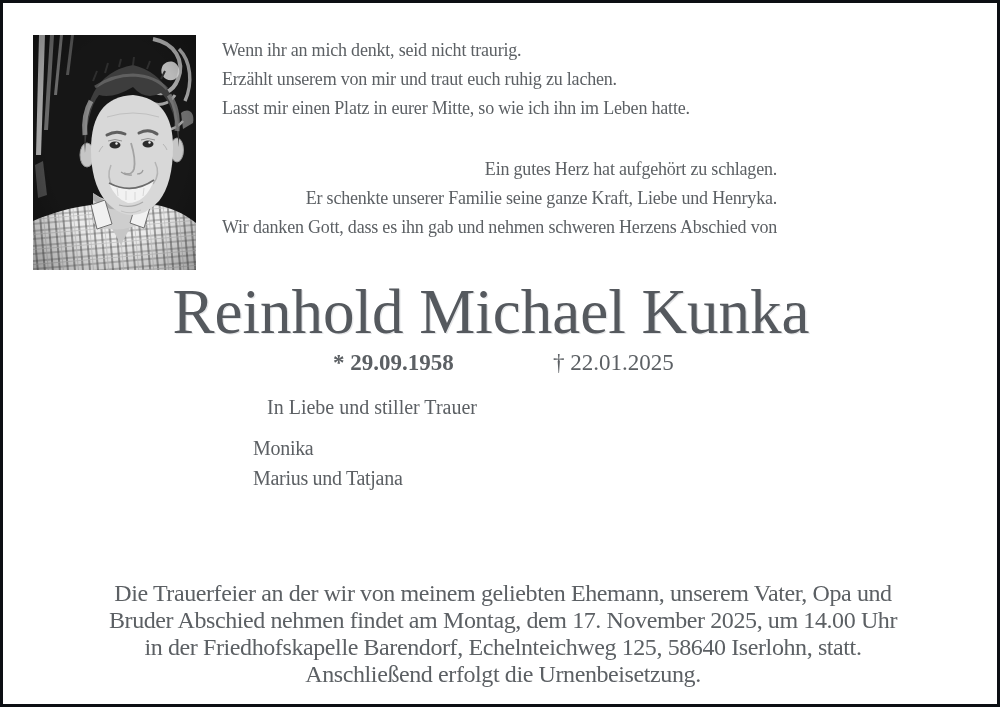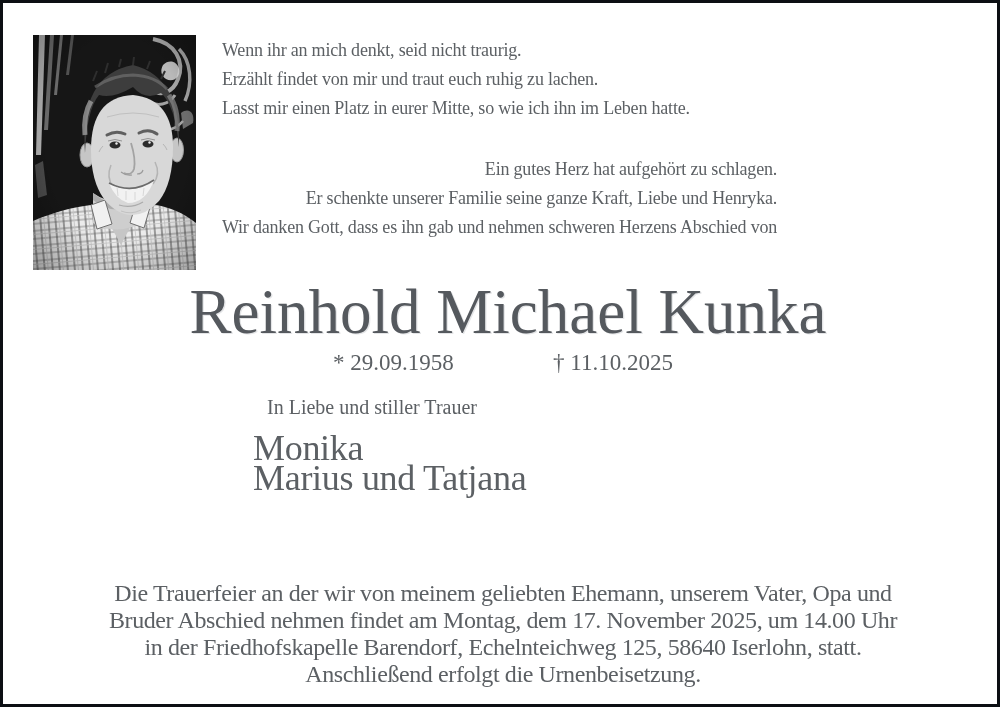--- a/index.html
+++ b/index.html
@@ -165,7 +165,7 @@
 
   <div class="verse verse-1">
     <div>Wenn ihr an mich denkt, seid nicht traurig.</div>
-    <div>Erzählt findet von mir und traut euch ruhig zu lachen.</div>
+    <div>Erzählt unserem von mir und traut euch ruhig zu lachen.</div>
     <div>Lasst mir einen Platz in eurer Mitte, so wie ich ihn im Leben hatte.</div>
   </div>
 

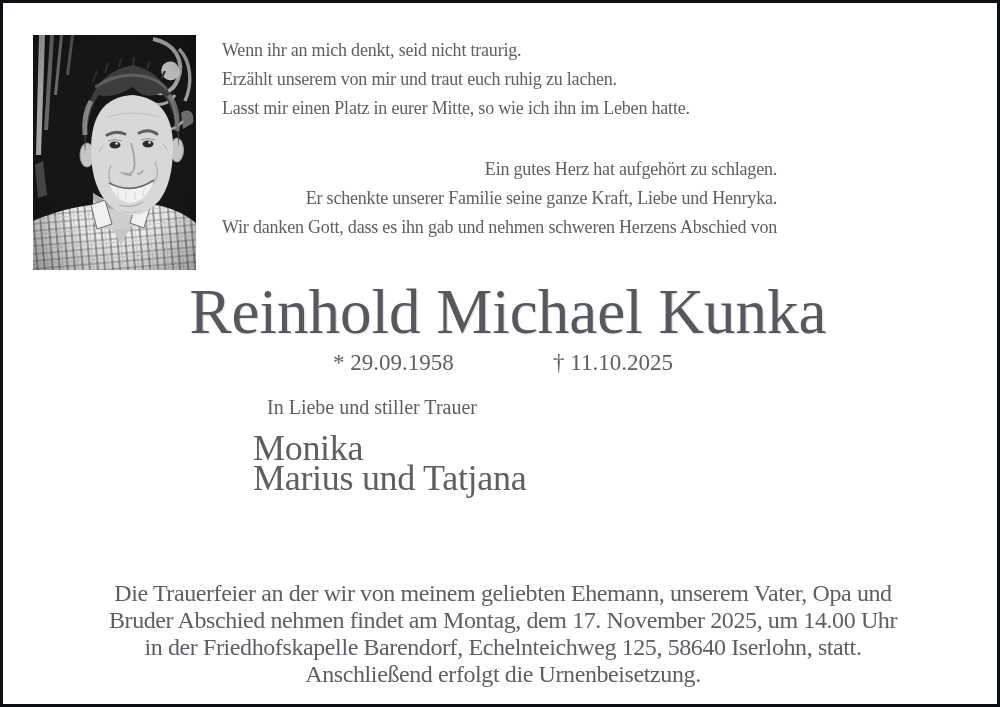--- a/index.html
+++ b/index.html
@@ -42,7 +42,6 @@
     color: #55595e;
     white-space: nowrap;
     text-shadow: 1.2px 1px 0 rgba(195,198,201,0.45);
-    padding-left: 17px;
   }
 
   .dates { position: absolute; top: 347px; left: 0; width: 1000px; height: 30px; font-size: 23px; }

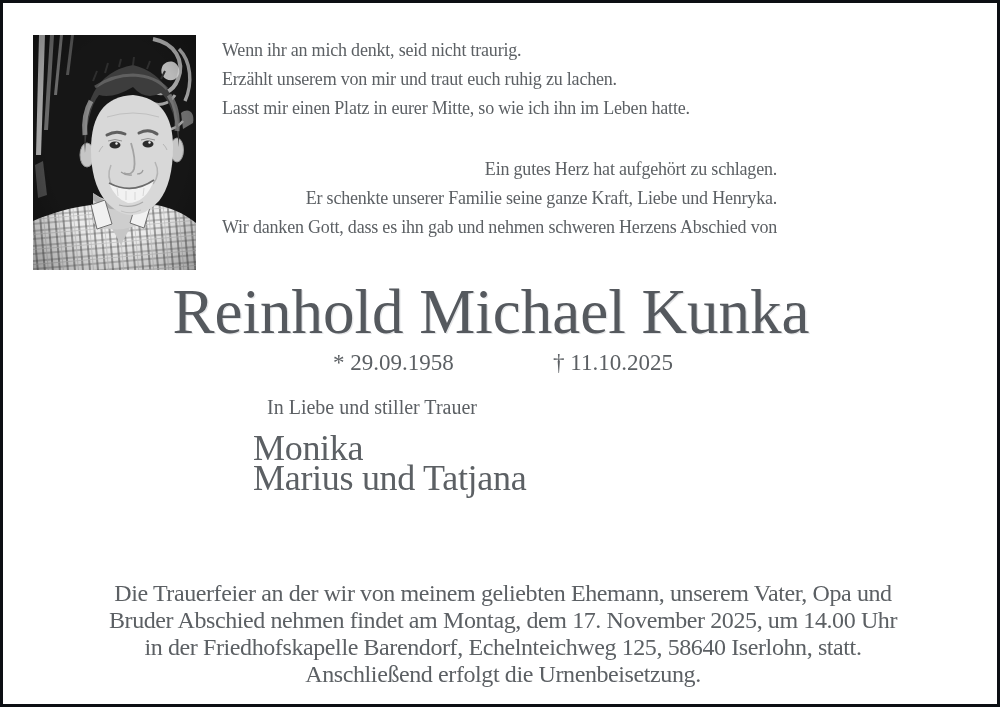--- a/index.html
+++ b/index.html
@@ -45,7 +45,7 @@
   }
 
   .dates { position: absolute; top: 347px; left: 0; width: 1000px; height: 30px; font-size: 23px; }
-  .dates .birth { position: absolute; left: 330px; white-space: nowrap; }
+  .dates .birth { position: absolute; left: 330px; white-space: nowrap; font-weight: bold; }
   .dates .death { position: absolute; left: 550px; white-space: nowrap; }
 
   .intro {

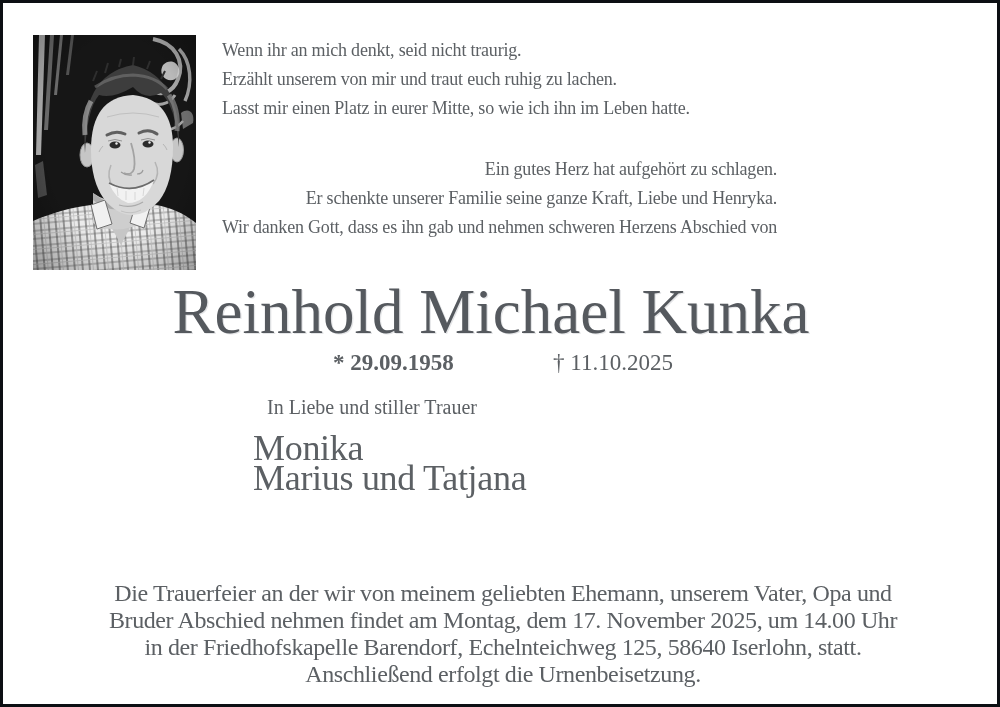--- a/index.html
+++ b/index.html
@@ -178,7 +178,7 @@
 
   <div class="dates">
     <span class="birth">* 29.09.1958</span>
-    <span class="death">† 11.10.2025</span>
+    <span class="death">† 22.01.2025</span>
   </div>
 
   <div class="intro">In Liebe und stiller Trauer</div>

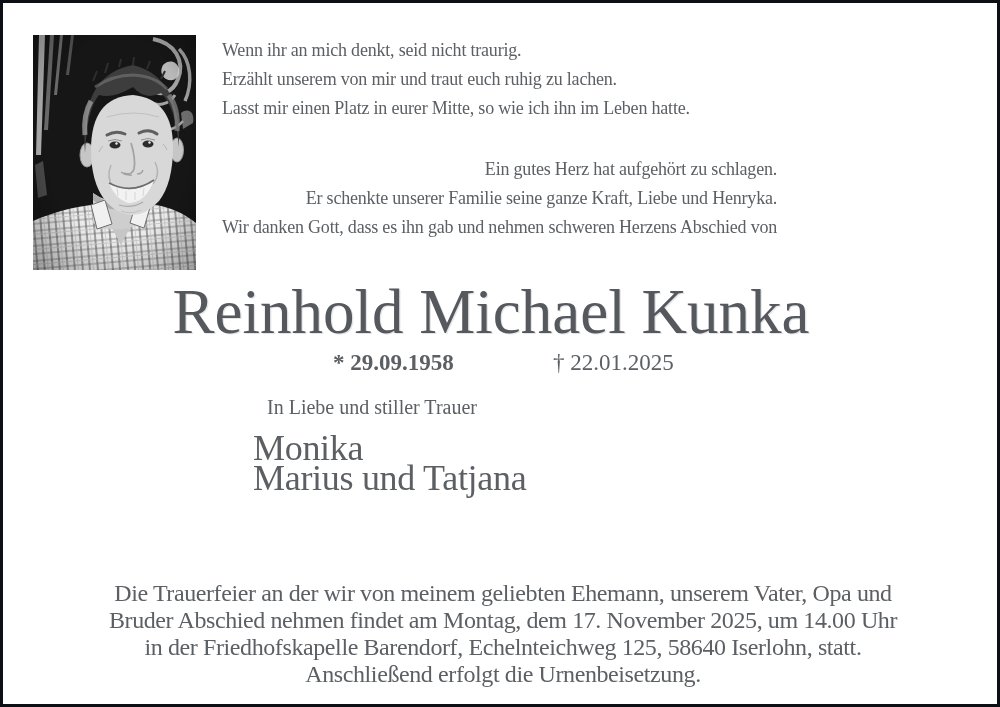--- a/index.html
+++ b/index.html
@@ -59,7 +59,7 @@
   .mourners {
     position: absolute;
     left: 250px; top: 430px;
-    font-size: 36px;
+    font-size: 20px;
     line-height: 30px;
     letter-spacing: -0.3px;
     white-space: nowrap;

